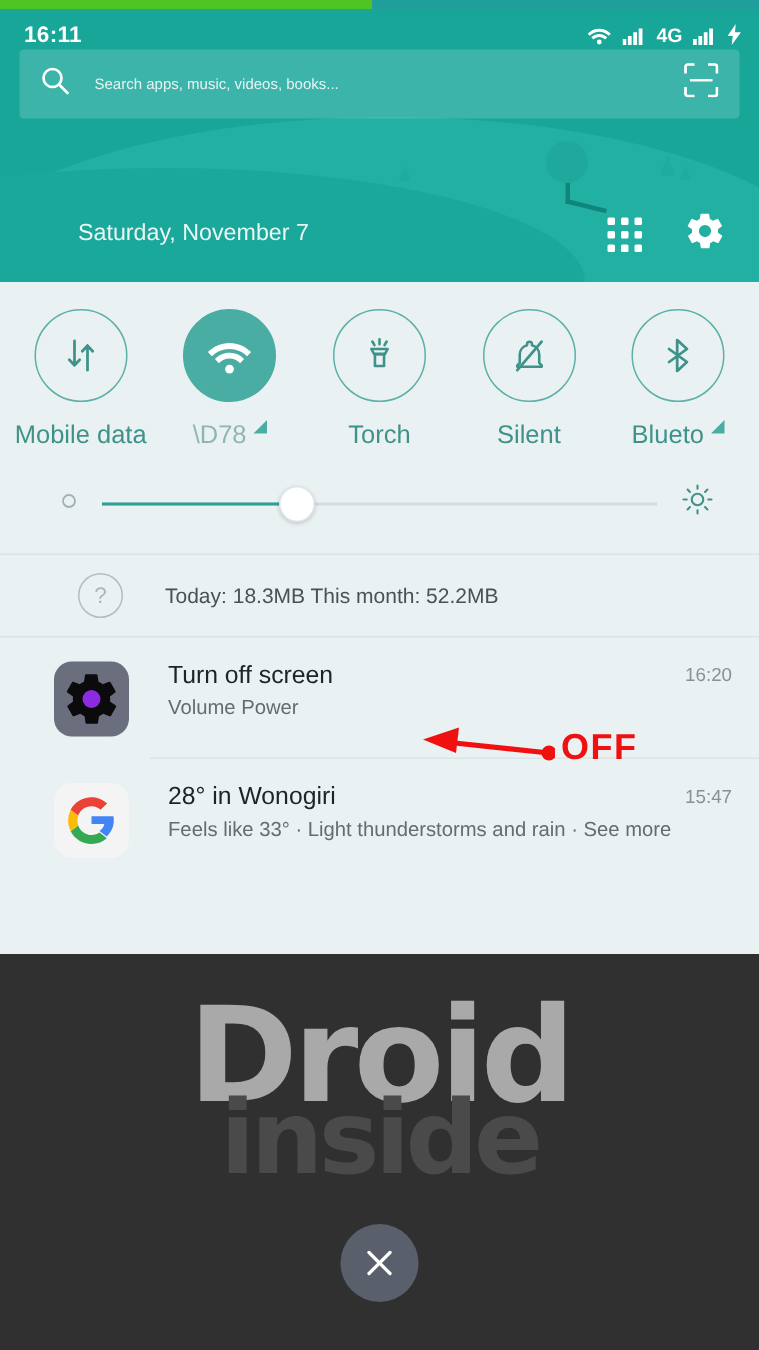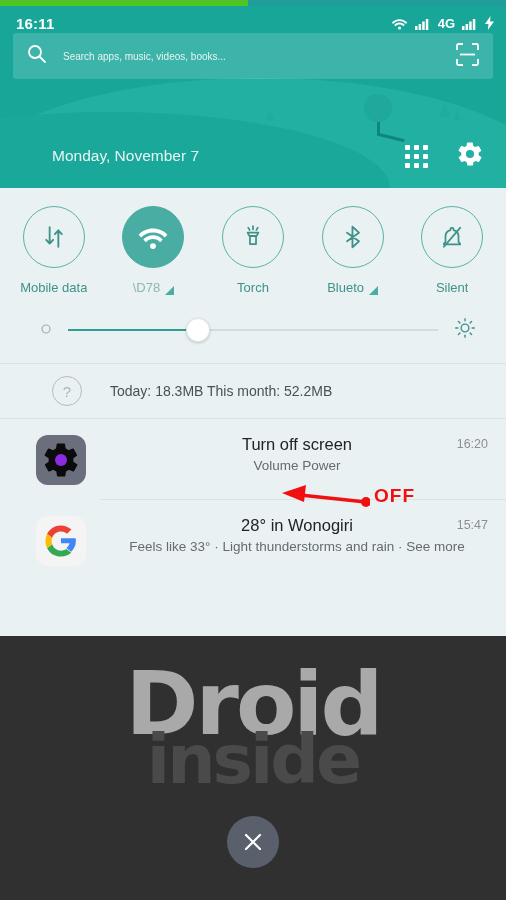--- a/index.html
+++ b/index.html
@@ -204,7 +204,7 @@
   </div>
 
   <div class="daterow">
-    <div class="date-text">Monday, November 7</div>
+    <div class="date-text">Saturday, November 7</div>
     <div class="head-actions">
       <span class="grid-icon">
         <i></i>

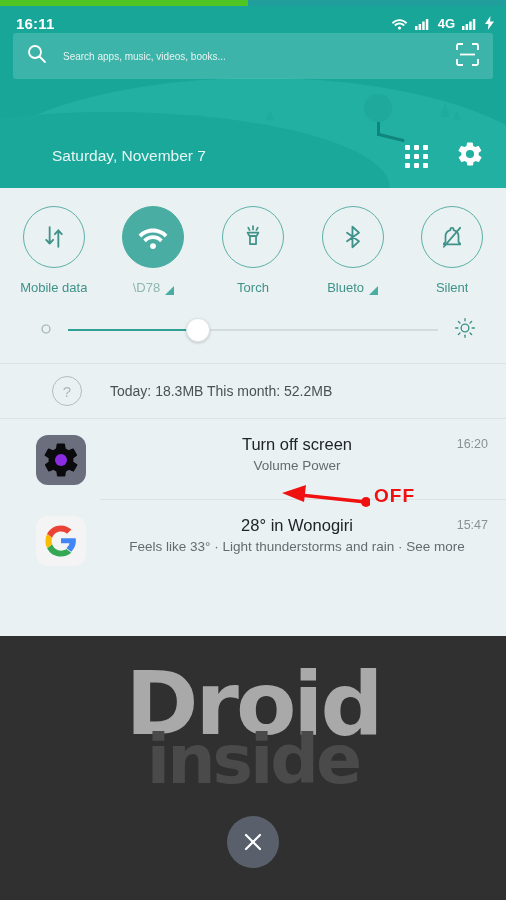--- a/index.html
+++ b/index.html
@@ -81,7 +81,7 @@
     border:1.6px solid #5cb0a8; display:flex; align-items:center; justify-content:center;
   }
   .t-circle.on { background:#4aada3; border-color:#4aada3; }
-  .t-label { margin-top:12px; font-size:13px; color:#3e9289; display:flex; align-items:flex-end; gap:5px; }
+  .t-label { margin-top:12px; font-size:17px; color:#3e9289; display:flex; align-items:flex-start; gap:5px; }
   .t-label .txt { white-space:nowrap; overflow:hidden; }
   .t-label.faded .txt { color:#8fb7b2; }
   .caret { width:0; height:0; border-left:9px solid transparent; border-bottom:9px solid #4aada3; display:inline-block; }

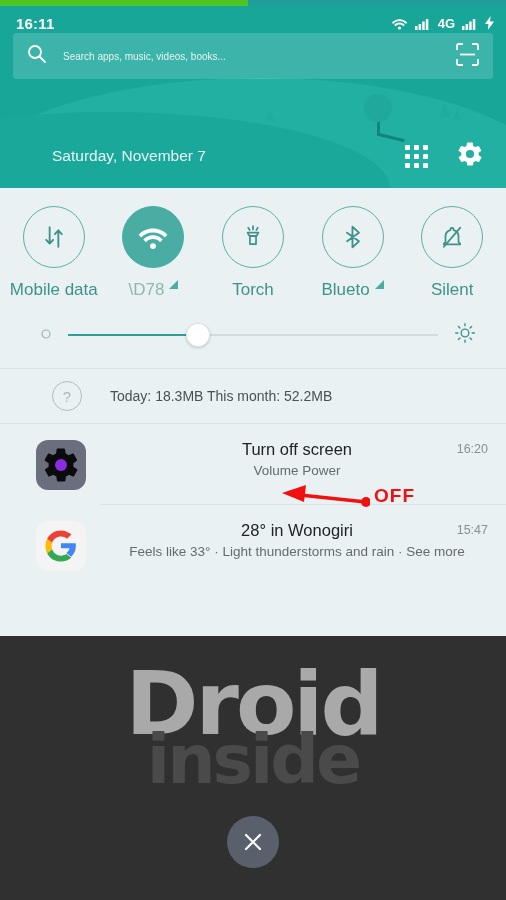--- a/index.html
+++ b/index.html
@@ -271,24 +271,24 @@
       <div class="toggle">
         <div class="t-circle">
           <svg width="26" height="26" viewBox="0 0 24 24">
+            <path d="M18 16.5v-5a6 6 0 0 0-4.5-5.8V5a1.5 1.5 0 0 0-3 0v.7A6 6 0 0 0 6 11.5v5l-1.5 1.6v.8h15v-.8L18 16.5z" fill="none" stroke="#3e9289" stroke-width="1.6" stroke-linejoin="round"></path>
+            <line x1="4.5" y1="21" x2="19.5" y2="3.5" stroke="#3e9289" stroke-width="1.7" stroke-linecap="round"></line>
+          </svg>
+        </div>
+        <div class="t-label">
+          <span class="txt">Silent</span>
+        </div>
+      </div>
+
+      <div class="toggle">
+        <div class="t-circle">
+          <svg width="26" height="26" viewBox="0 0 24 24">
             <path d="M11.5 2.5v19l6-5.5-11-8M11.5 21.5v-19l6 5.5-11 8" fill="none" stroke="#3e9289" stroke-width="1.7" stroke-linejoin="round" stroke-linecap="round"></path>
           </svg>
         </div>
         <div class="t-label">
           <span class="txt">Blueto</span>
           <span class="caret"></span>
-        </div>
-      </div>
-
-      <div class="toggle">
-        <div class="t-circle">
-          <svg width="26" height="26" viewBox="0 0 24 24">
-            <path d="M18 16.5v-5a6 6 0 0 0-4.5-5.8V5a1.5 1.5 0 0 0-3 0v.7A6 6 0 0 0 6 11.5v5l-1.5 1.6v.8h15v-.8L18 16.5z" fill="none" stroke="#3e9289" stroke-width="1.6" stroke-linejoin="round"></path>
-            <line x1="4.5" y1="21" x2="19.5" y2="3.5" stroke="#3e9289" stroke-width="1.7" stroke-linecap="round"></line>
-          </svg>
-        </div>
-        <div class="t-label">
-          <span class="txt">Silent</span>
         </div>
       </div>
     </div>

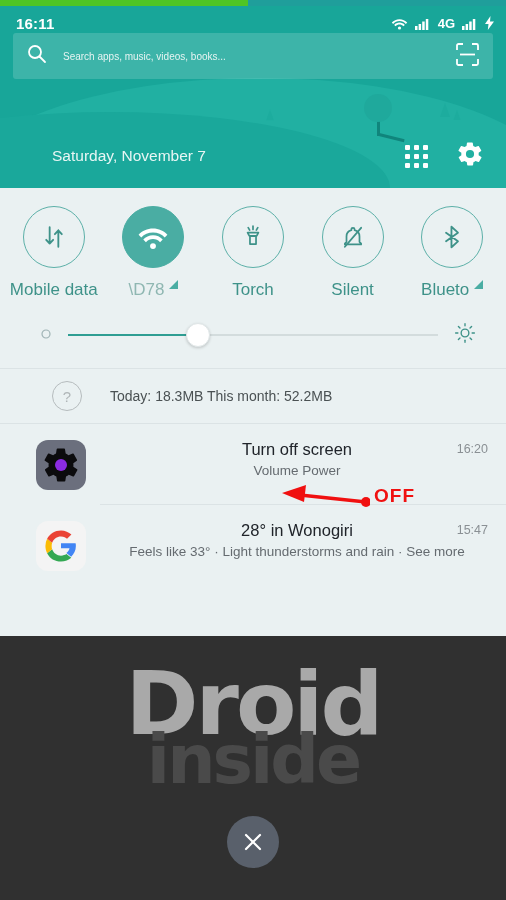--- a/index.html
+++ b/index.html
@@ -111,7 +111,7 @@
   .n-icon { width:50px; height:50px; flex:0 0 50px; border-radius:12px; display:flex; align-items:center; justify-content:center; }
   .n-icon.gear { background:#6b6f7d; }
   .n-icon.google { background:#f4f4f4; }
-  .n-body { flex:1; margin-left:26px; padding-right:6px;text-align:center; }
+  .n-body { flex:1; margin-left:26px; padding-right:6px; }
   .n-title { font-size:16.5px; color:#20242a; }
   .n-sub { font-size:13.5px; color:#656b70; margin-top:3px; line-height:1.35; }
   .n-time { font-size:12.5px; color:#8a9094; position:absolute; right:18px; top:18px; }

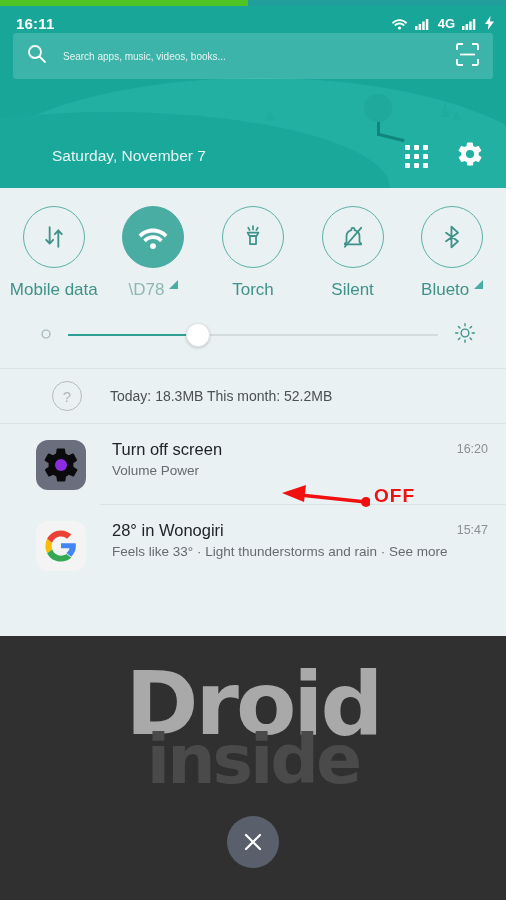--- a/index.html
+++ b/index.html
@@ -118,7 +118,7 @@
 
   
   .annot { position:absolute; left:278px; top:483px; width:180px; height:40px; z-index:15; }
-  .annot .off { position:absolute; left:96px; top:2px; font-size:19px; font-weight:bold; color:#f01010; letter-spacing:1px; }
+  .annot .off { position:absolute; left:96px; top:2px; font-size:24px; font-weight:bold; color:#f01010; letter-spacing:1px; }
 
   
   .darkzone { position:absolute; top:636px; left:0; width:506px; height:264px; background:#303030; overflow:hidden; }

